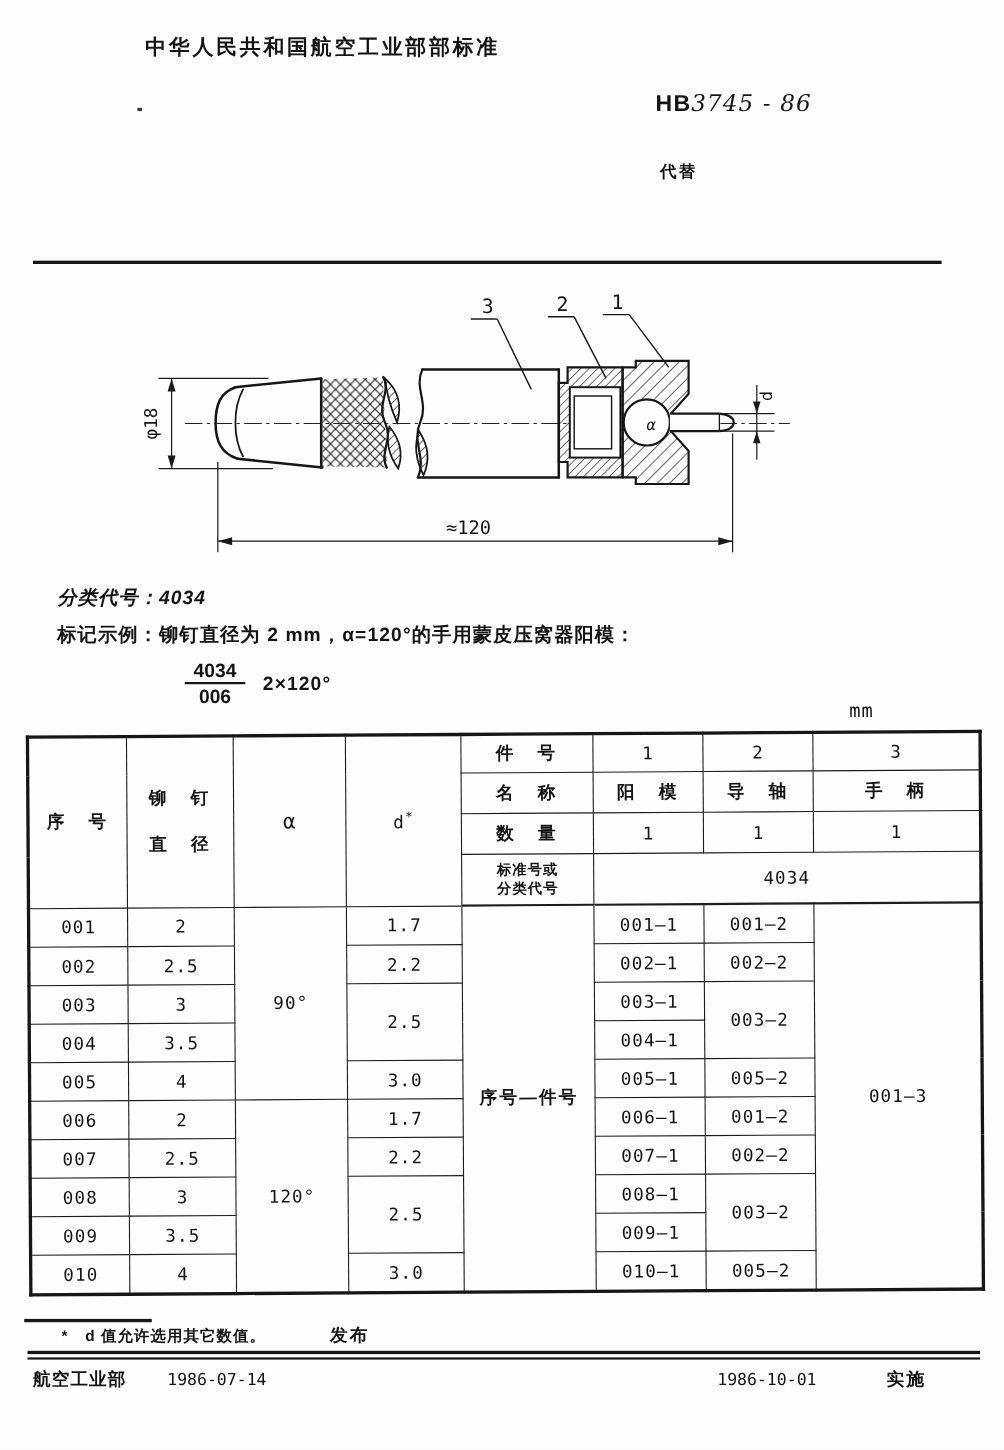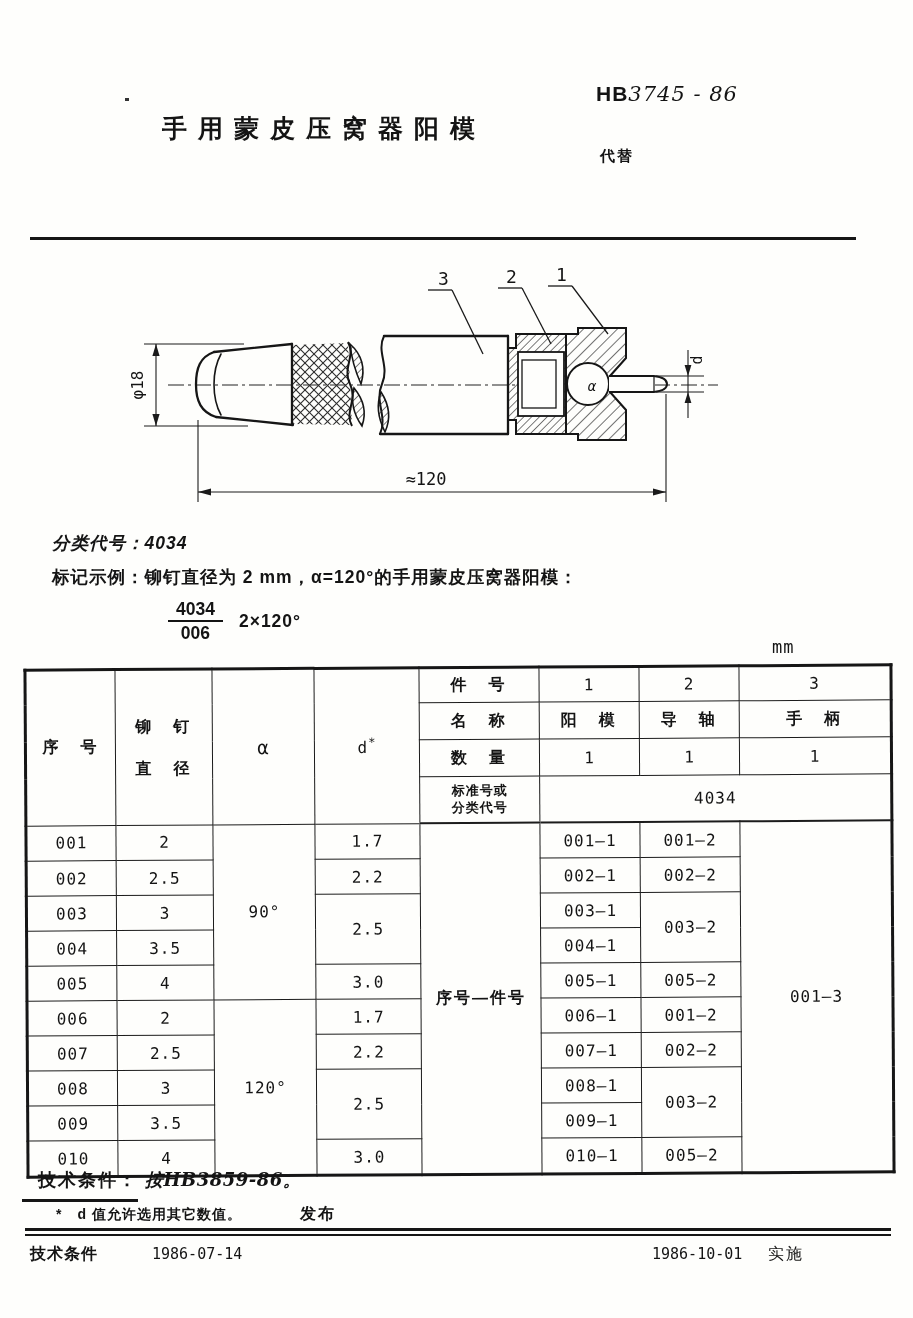--- a/index.html
+++ b/index.html
@@ -75,6 +75,7 @@
 
 <div class="page">
 
+  <div class="abs org-line">中华人民共和国航空工业部部标准</div>
   <div class="abs tiny-dot"></div>
   <div class="abs hb-no"><span class="hb-prefix">HB</span><span class="hb-num">3745 - 86</span></div>
   <div class="abs doc-title">手用蒙皮压窝器阳模</div>

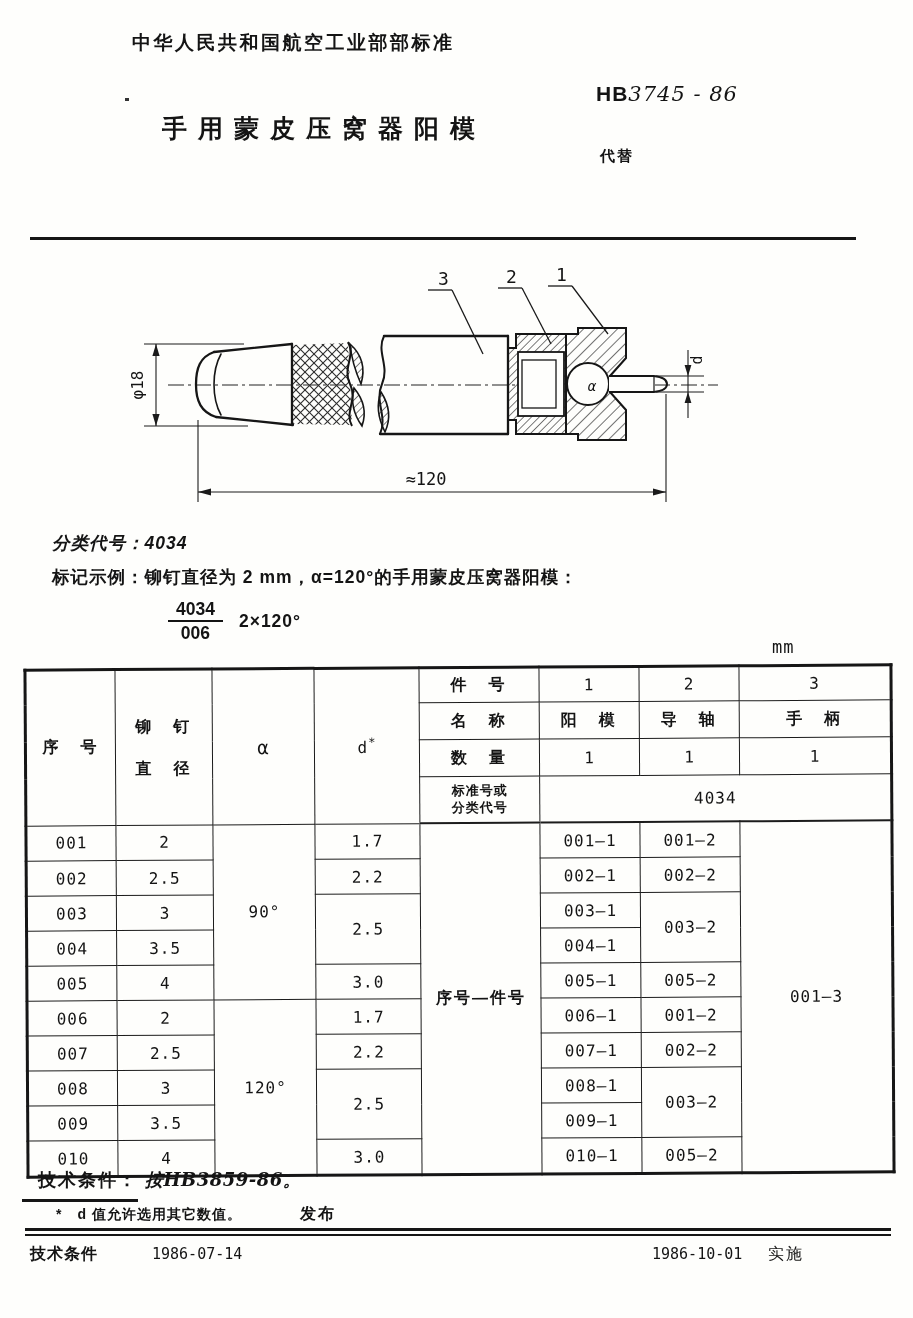--- a/index.html
+++ b/index.html
@@ -78,7 +78,6 @@
   <div class="abs org-line">中华人民共和国航空工业部部标准</div>
   <div class="abs tiny-dot"></div>
   <div class="abs hb-no"><span class="hb-prefix">HB</span><span class="hb-num">3745 - 86</span></div>
-  <div class="abs doc-title">手用蒙皮压窝器阳模</div>
   <div class="abs daiti">代替</div>
   <div class="abs rule-top"></div>
 

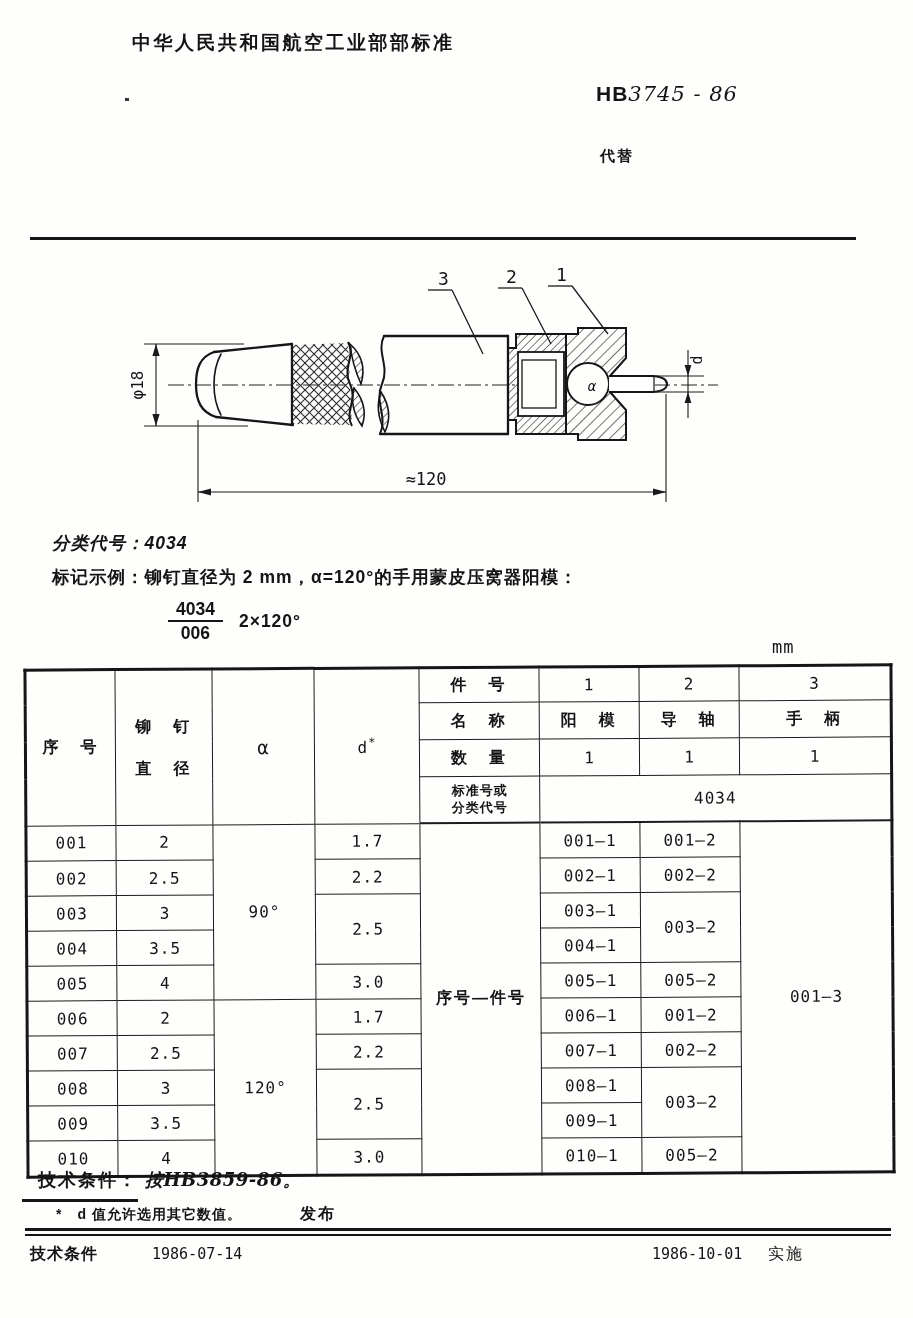--- a/index.html
+++ b/index.html
@@ -306,7 +306,6 @@
       </table>
   </div>
 
-  <div class="abs tech-line"><span>技术条件：</span> <span class="tech-val">按HB3859-86。</span></div>
   <div class="abs tech-underline"></div>
   <div class="abs footnote">*　d 值允许选用其它数值。</div>
   <div class="abs rule-double"></div>

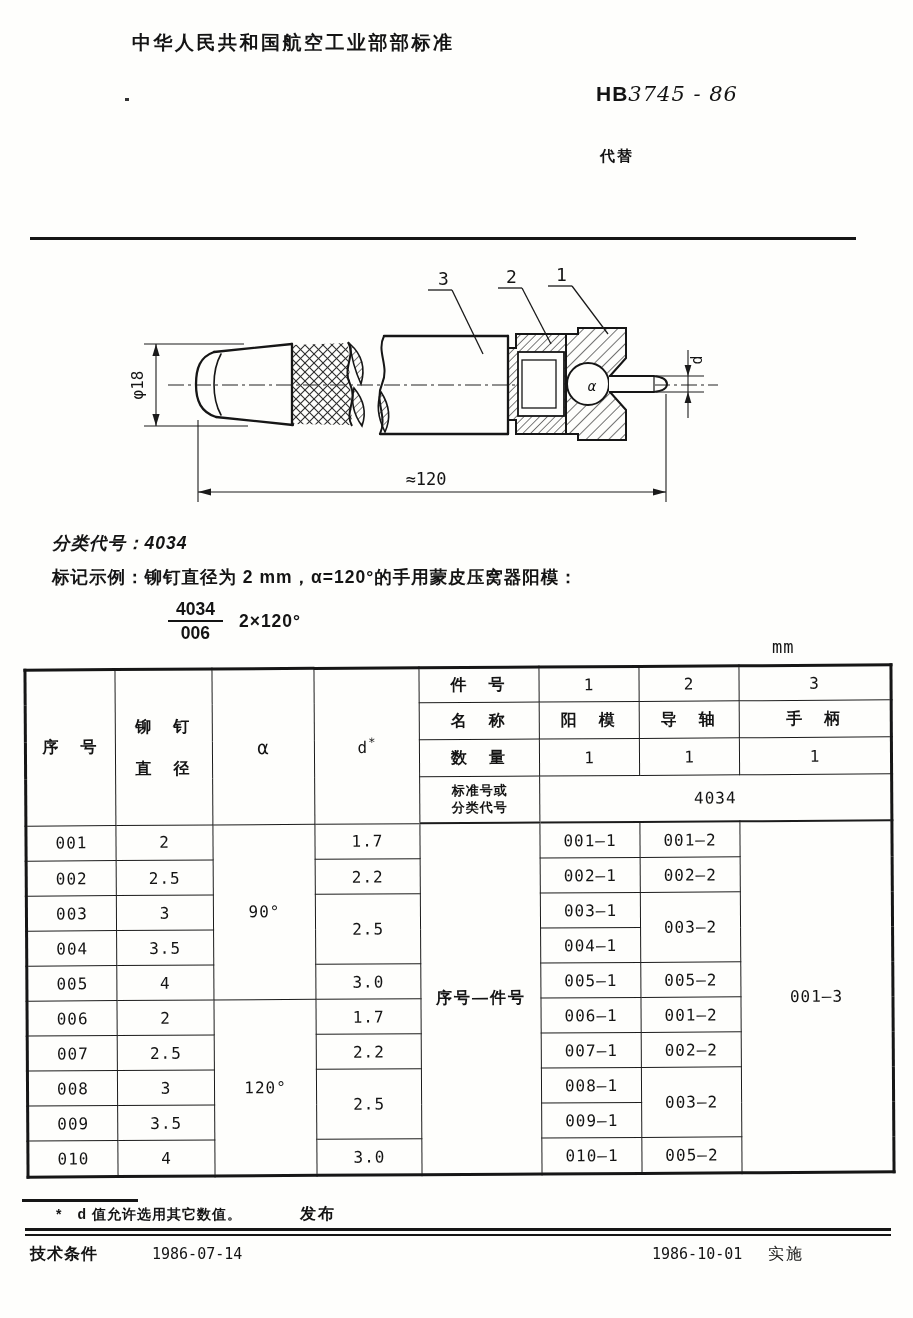--- a/index.html
+++ b/index.html
@@ -310,7 +310,7 @@
   <div class="abs footnote">*　d 值允许选用其它数值。</div>
   <div class="abs rule-double"></div>
 
-  <div class="abs f-issuer">技术条件</div>
+  <div class="abs f-issuer">航空工业部</div>
   <div class="abs f-date1">1986-07-14</div>
   <div class="abs f-publish">发布</div>
   <div class="abs f-date2">1986-10-01</div>

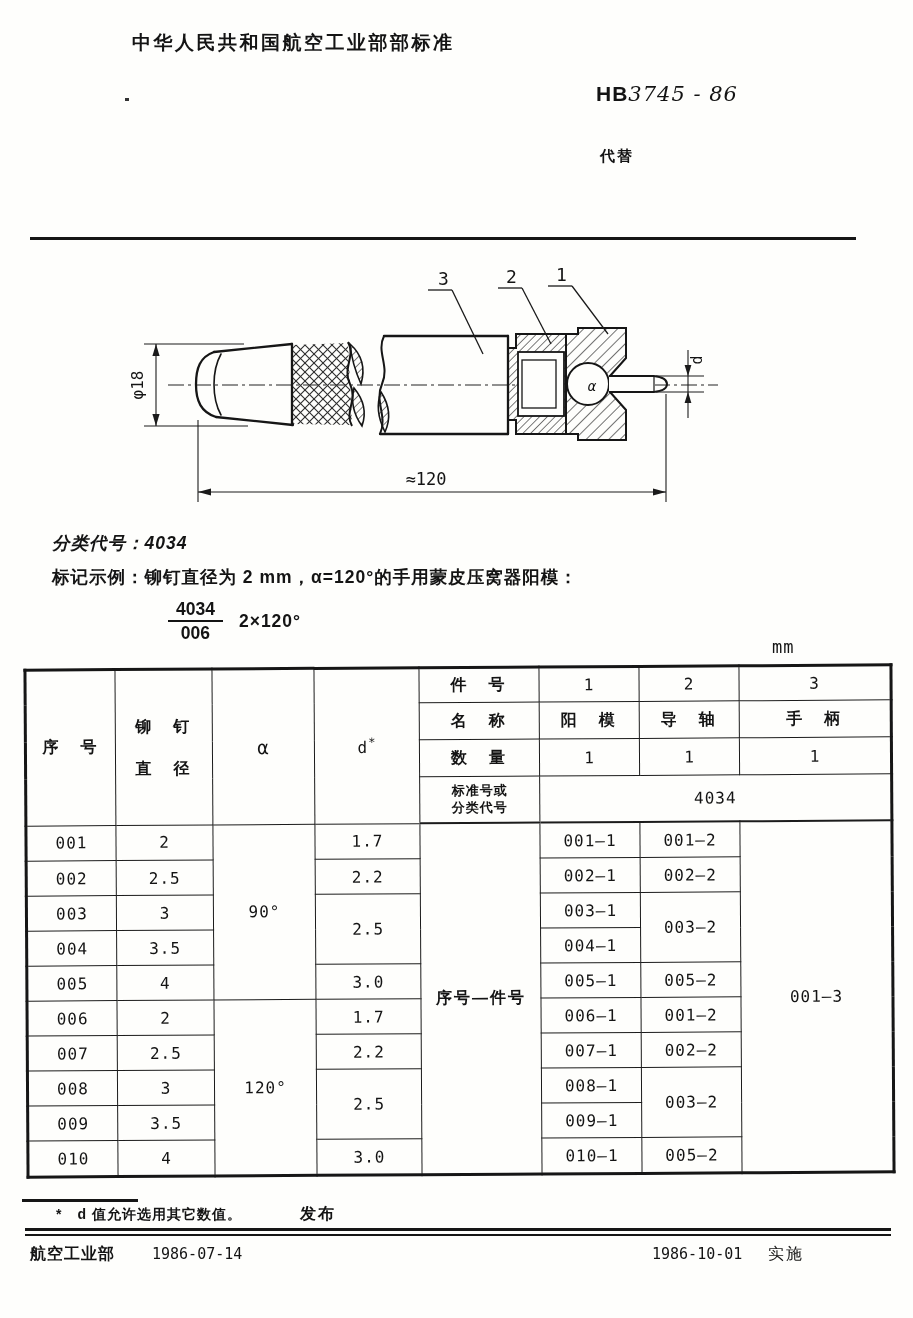--- a/index.html
+++ b/index.html
@@ -65,7 +65,7 @@
   .f-date1 { left:152px; top:1245px; font-size:15px; font-family:"DejaVu Sans Mono", monospace; }
   .f-publish { left:300px; top:1204px; font-size:16px; font-weight:bold; letter-spacing:2px; }
   .f-date2 { left:652px; top:1245px; font-size:15px; font-family:"DejaVu Sans Mono", monospace; }
-  .f-impl { left:768px; top:1244px; font-size:16px; font-weight:normal; letter-spacing:2px; }
+  .f-impl { left:806px; top:1244px; font-size:16px; font-weight:bold; letter-spacing:2px; }
   .page-no { left:868px; top:1285px; font-size:17px; font-family:"DejaVu Sans Mono", monospace;margin-top:44px; }
 
   svg text { fill:#141414; font-family:"DejaVu Sans Mono", monospace; }

